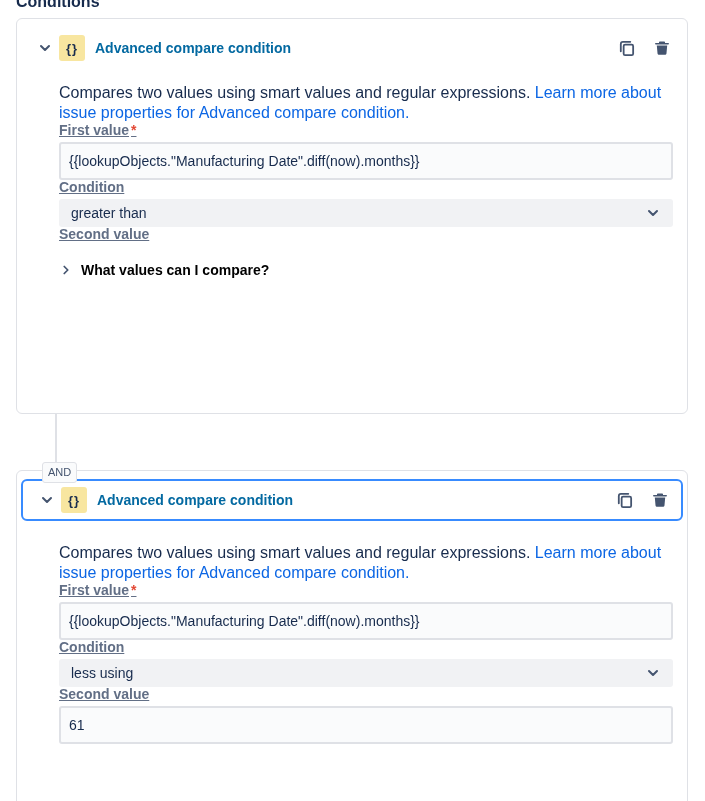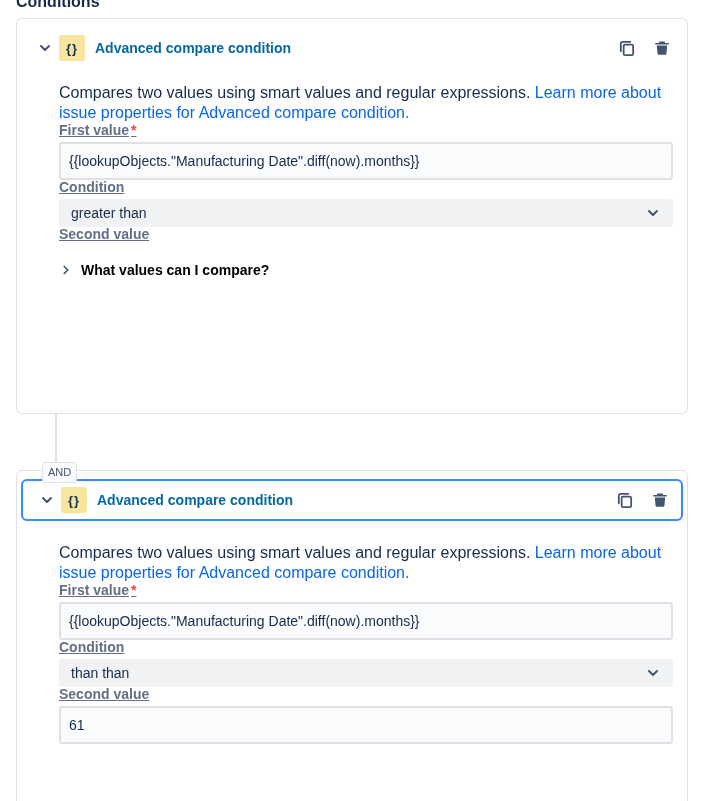--- a/index.html
+++ b/index.html
@@ -192,7 +192,7 @@
     <input class="text-input" type="text" value="{{lookupObjects.&quot;Manufacturing Date&quot;.diff(now).months}}" style="">
     <div class="field-label">Condition</div>
     <div class="select-box">
-      <span>than than</span>
+      <span>less using</span>
       <svg width="16" height="16" viewBox="0 0 16 16">
           <path d="M4 6l4 4 4-4" fill="none" stroke="#44546F" stroke-width="2" stroke-linecap="round" stroke-linejoin="round"></path>
         </svg>

